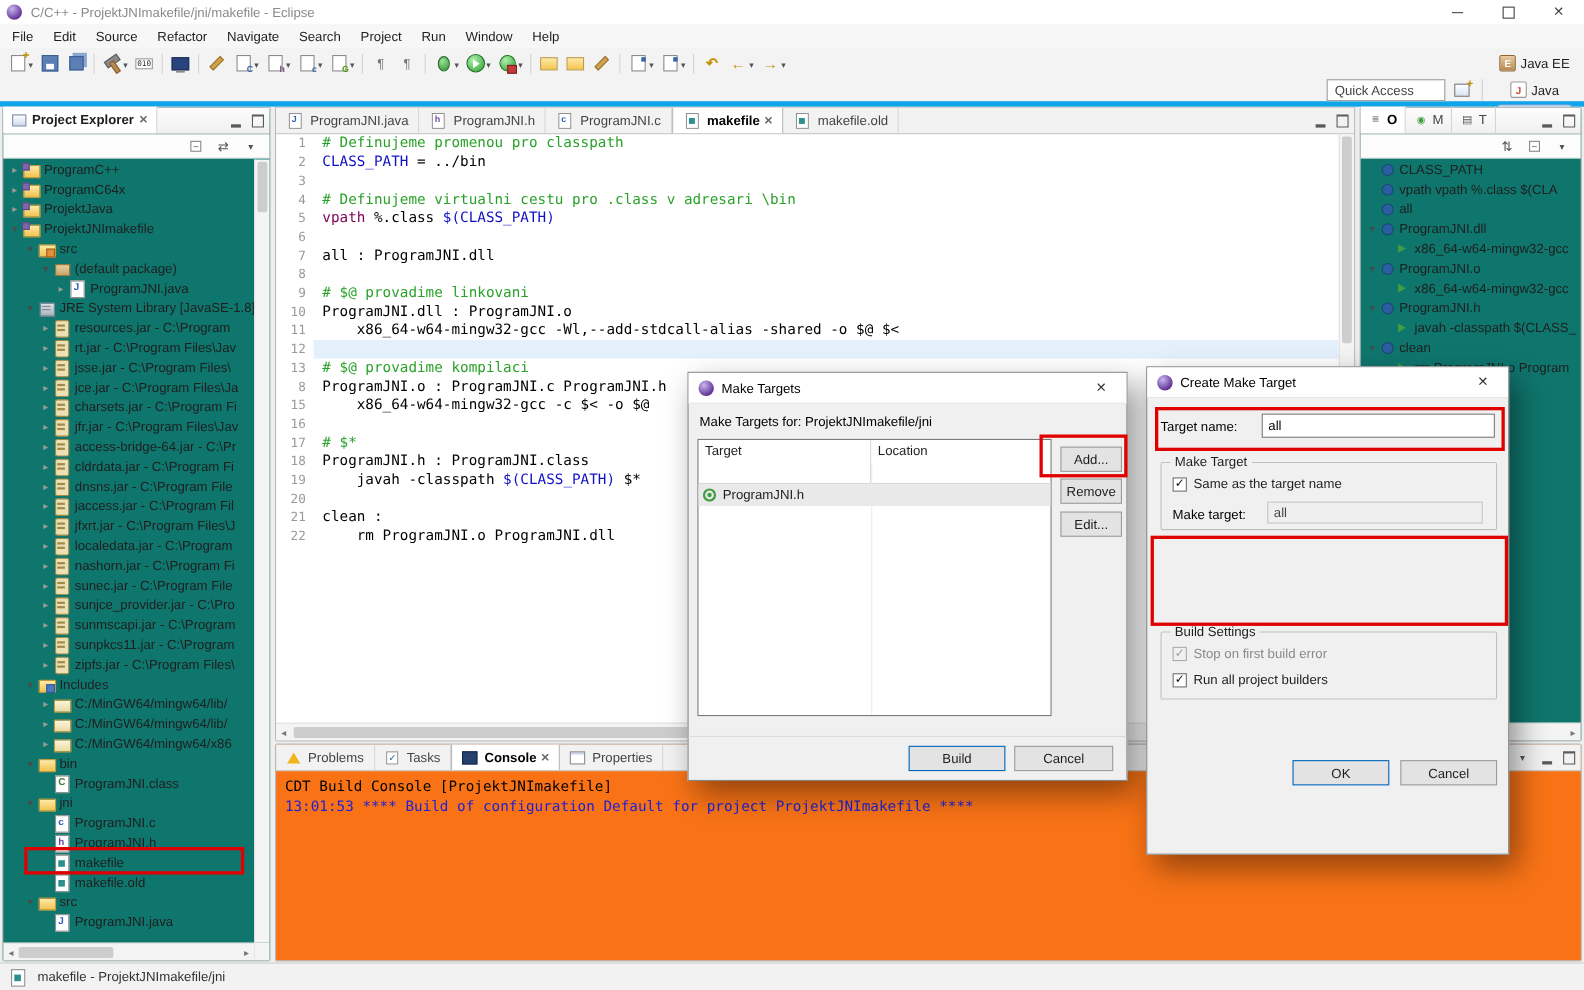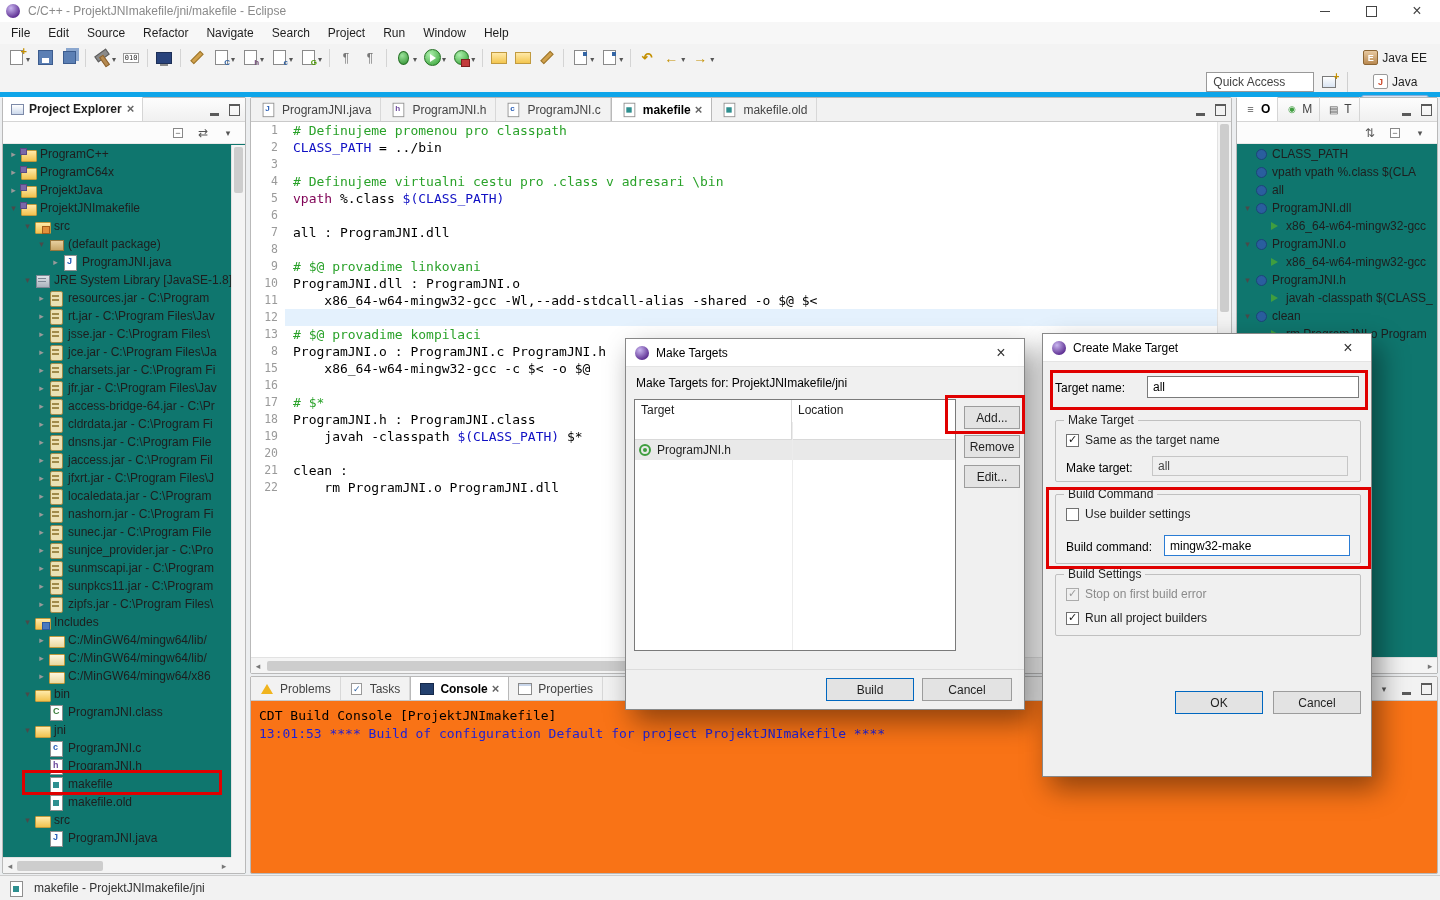--- a/index.html
+++ b/index.html
@@ -908,15 +908,6 @@
     <input class="txt disabled" id="mt-input" readonly="" value="all" style="">
   </div>
 
-  <div class="grp" id="grp-bc">
-    <span class="grp-leg">Build Command</span>
-    <div class="cb-row" style="left:10px;top:12px;">
-      <span class="cb"></span>
-      <span>Use builder settings</span>
-    </div>
-    <div class="dlbl" id="bc-lbl">Build command:</div>
-    <input class="txt focused" id="bc-input" readonly="" value="mingw32-make" style="">
-  </div>
 
   <div class="grp" id="grp-bs">
     <span class="grp-leg">Build Settings</span>

